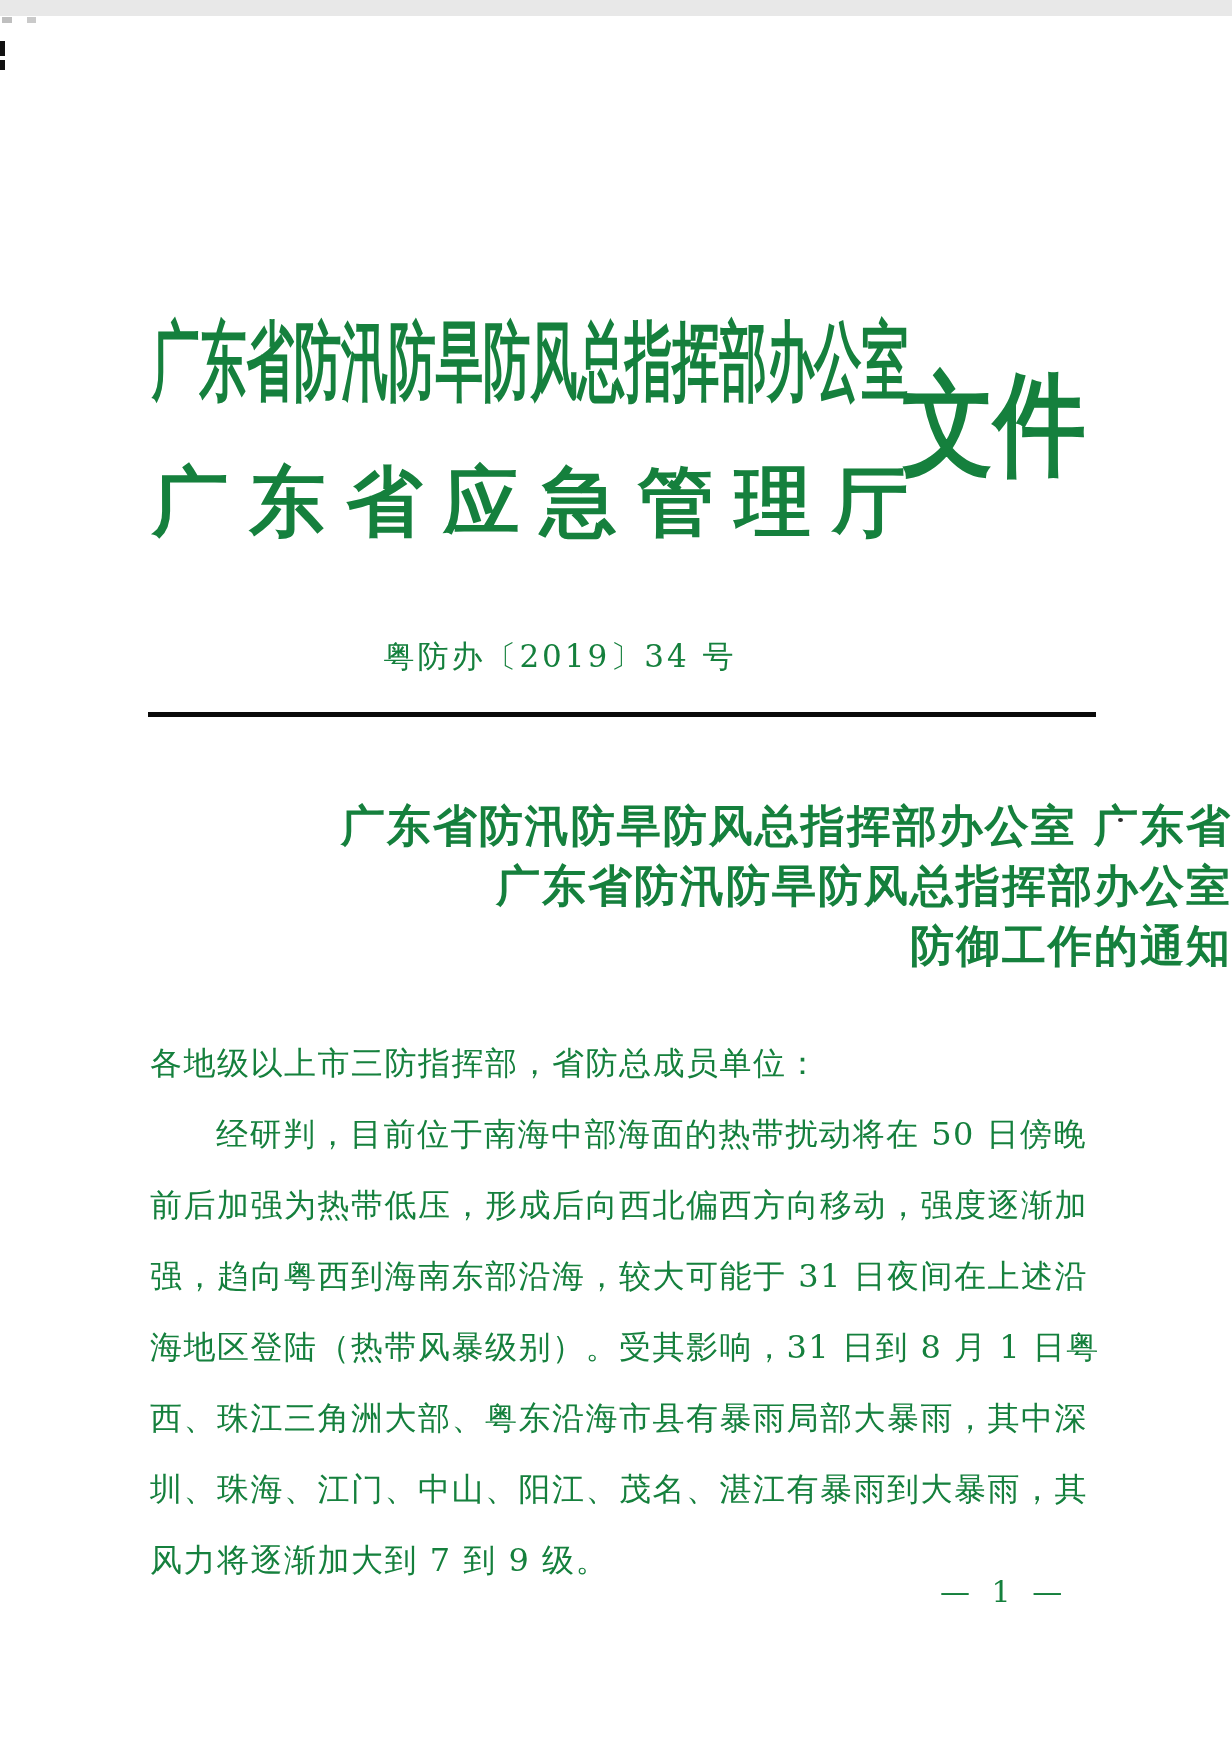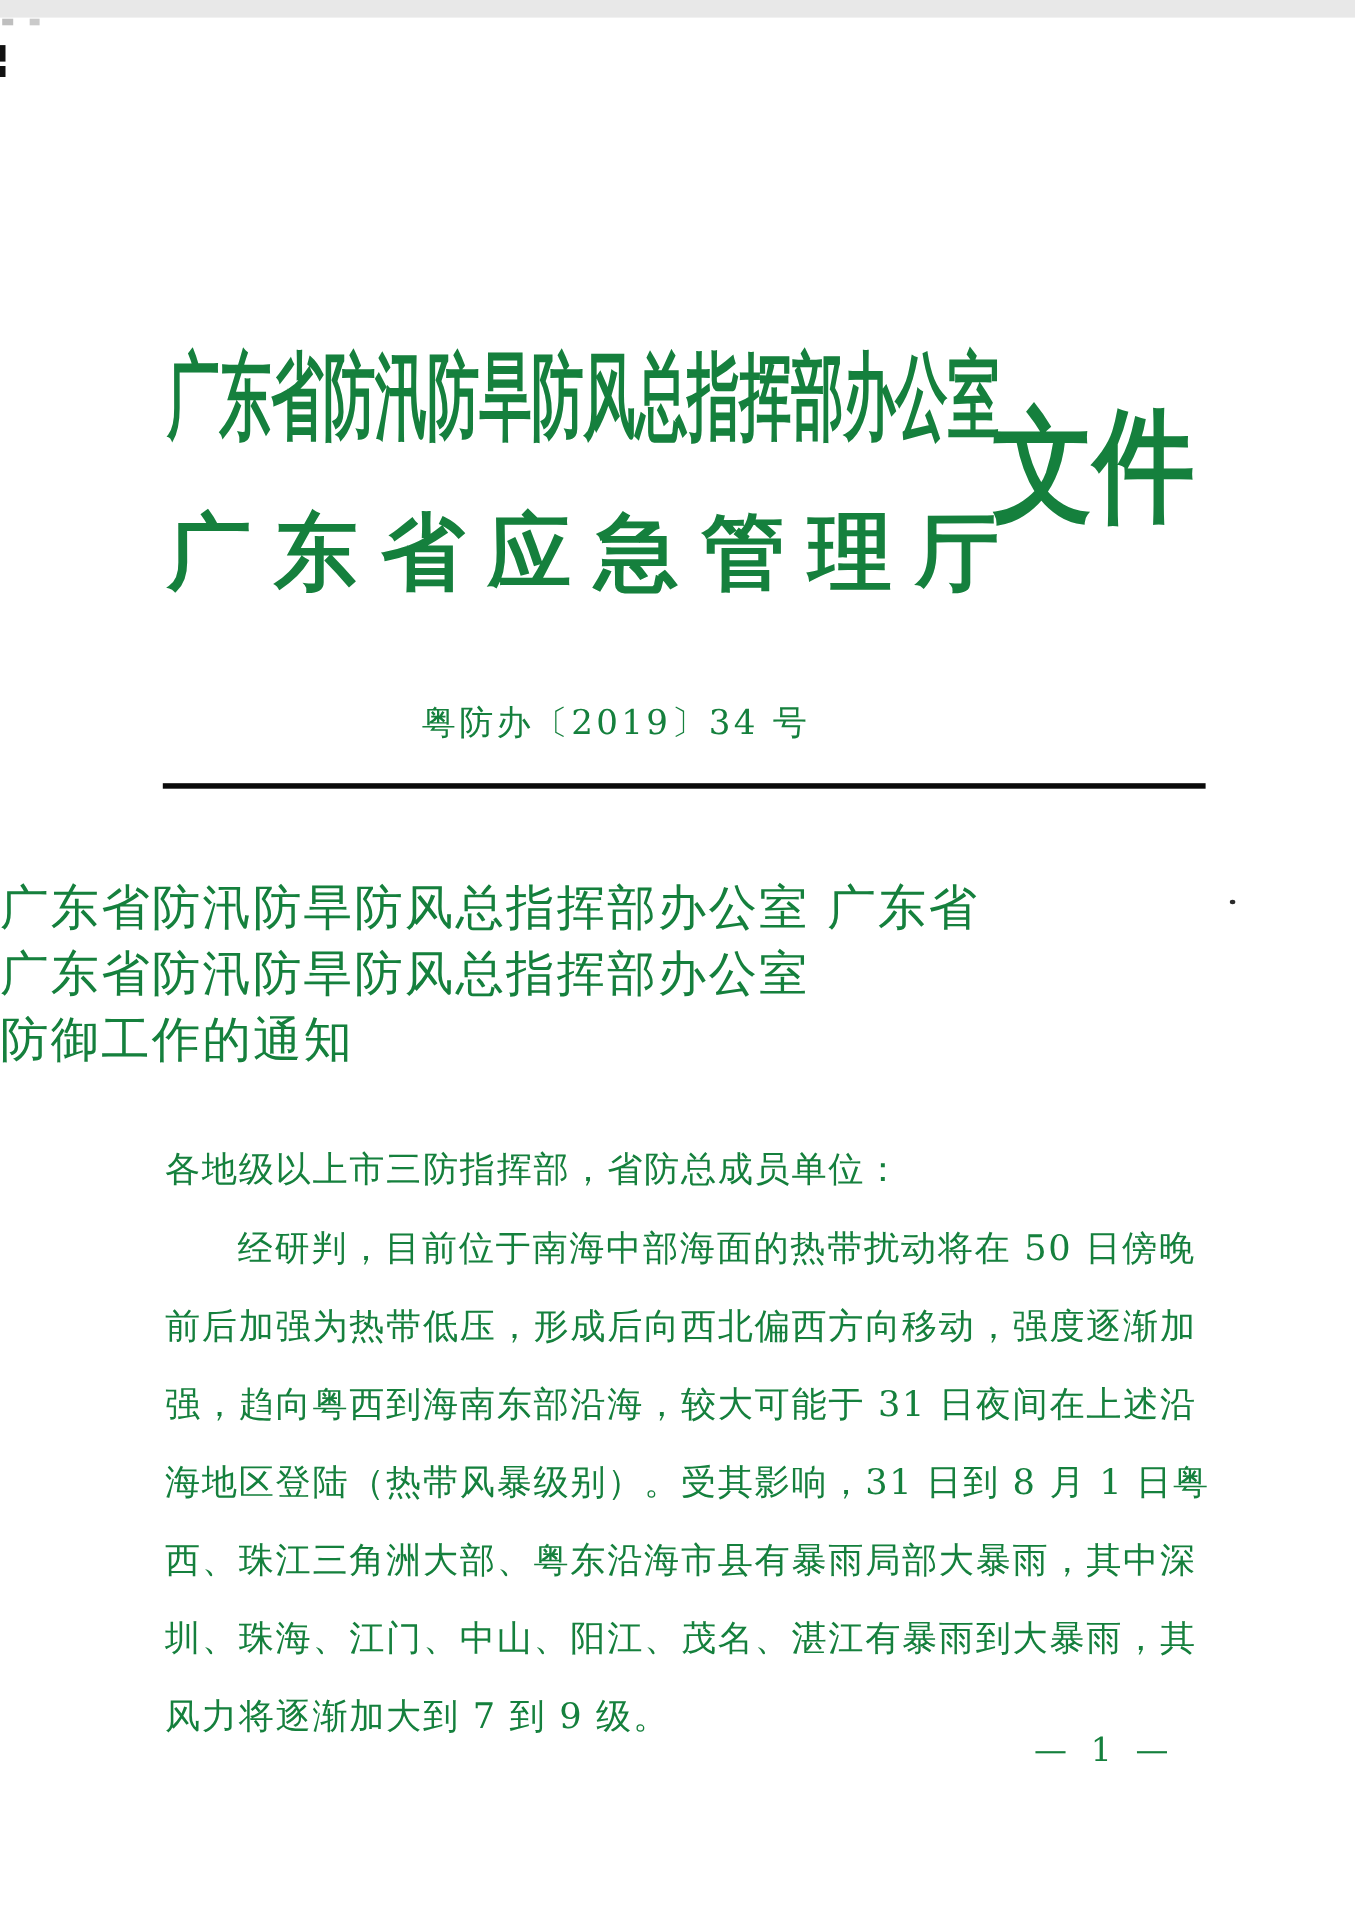--- a/index.html
+++ b/index.html
@@ -53,7 +53,7 @@
   
   .doc-title {
     position: absolute; left: 0; top: 780px; width: 1232px;
-    text-align: left; font-weight: normal;
+    text-align: right; font-weight: bold;
     font-size: 44px; line-height: 60px; letter-spacing: 2px;
   }
 

